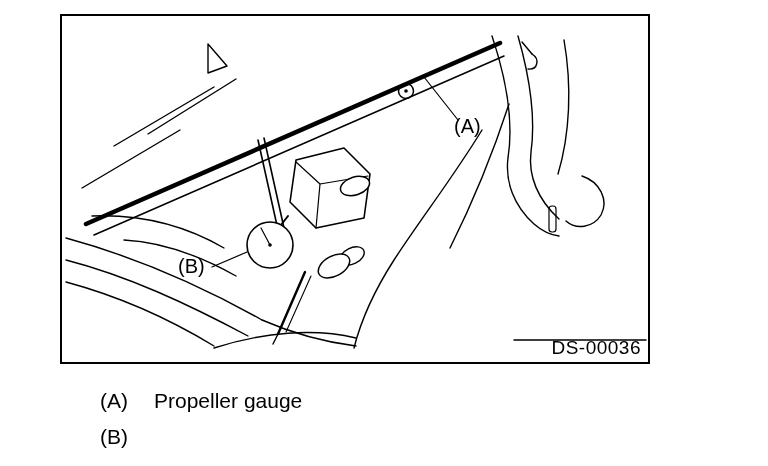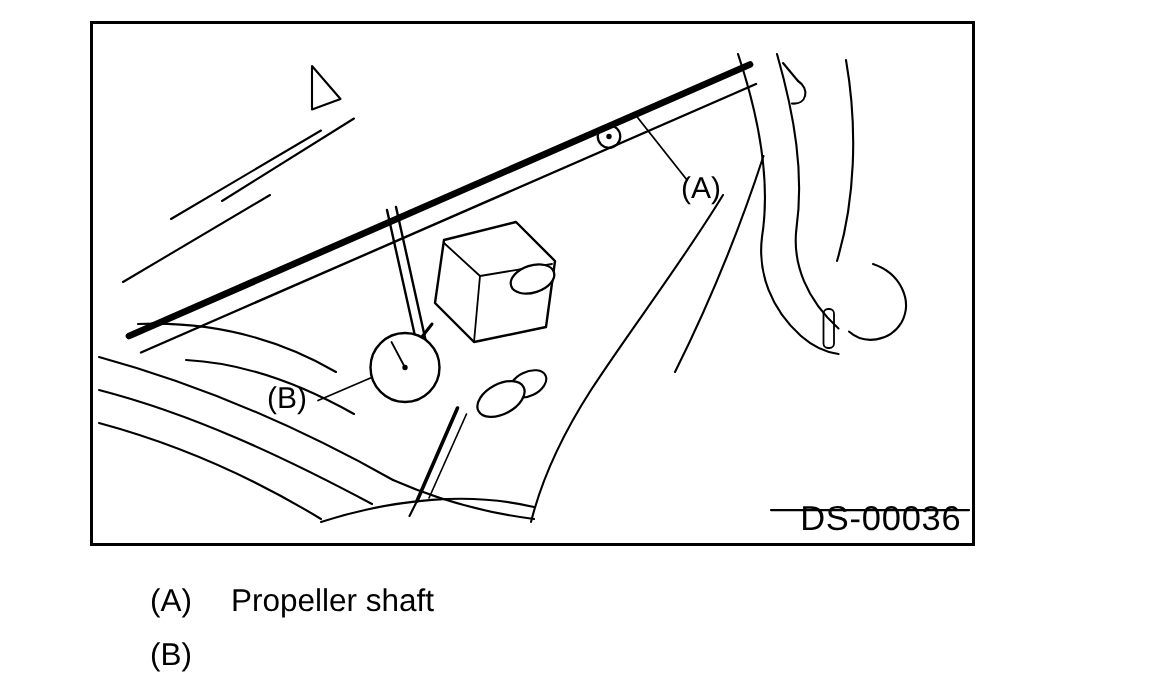--- a/index.html
+++ b/index.html
@@ -39,7 +39,7 @@
     position: absolute;
     right: 7px;
     bottom: 5px;
-    font-size: 23px;
+    font-size: 19px;
     letter-spacing: 0.5px;
     line-height: 1;
   }

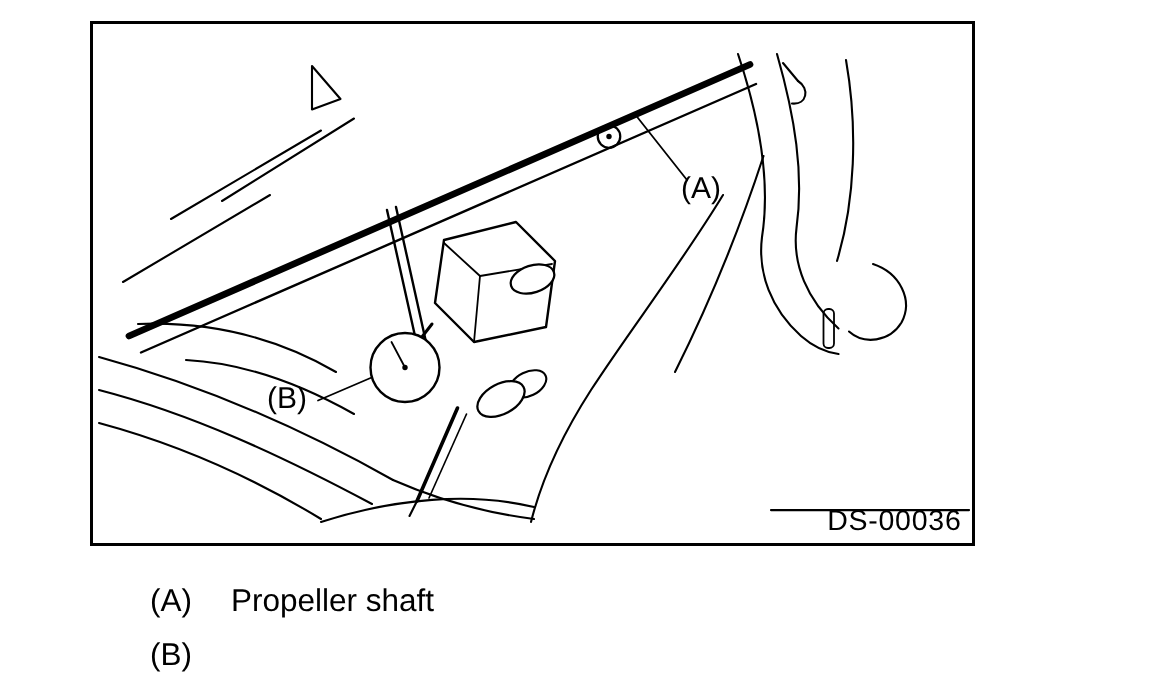--- a/index.html
+++ b/index.html
@@ -146,7 +146,7 @@
   <div class="legend">
     <div class="legend-row">
       <span class="legend-key">(A)</span>
-      <span class="legend-label">Propeller shaft</span>
+      <span class="legend-label">Propeller gauge</span>
     </div>
     <div class="legend-row">
       <span class="legend-key">(B)</span>

